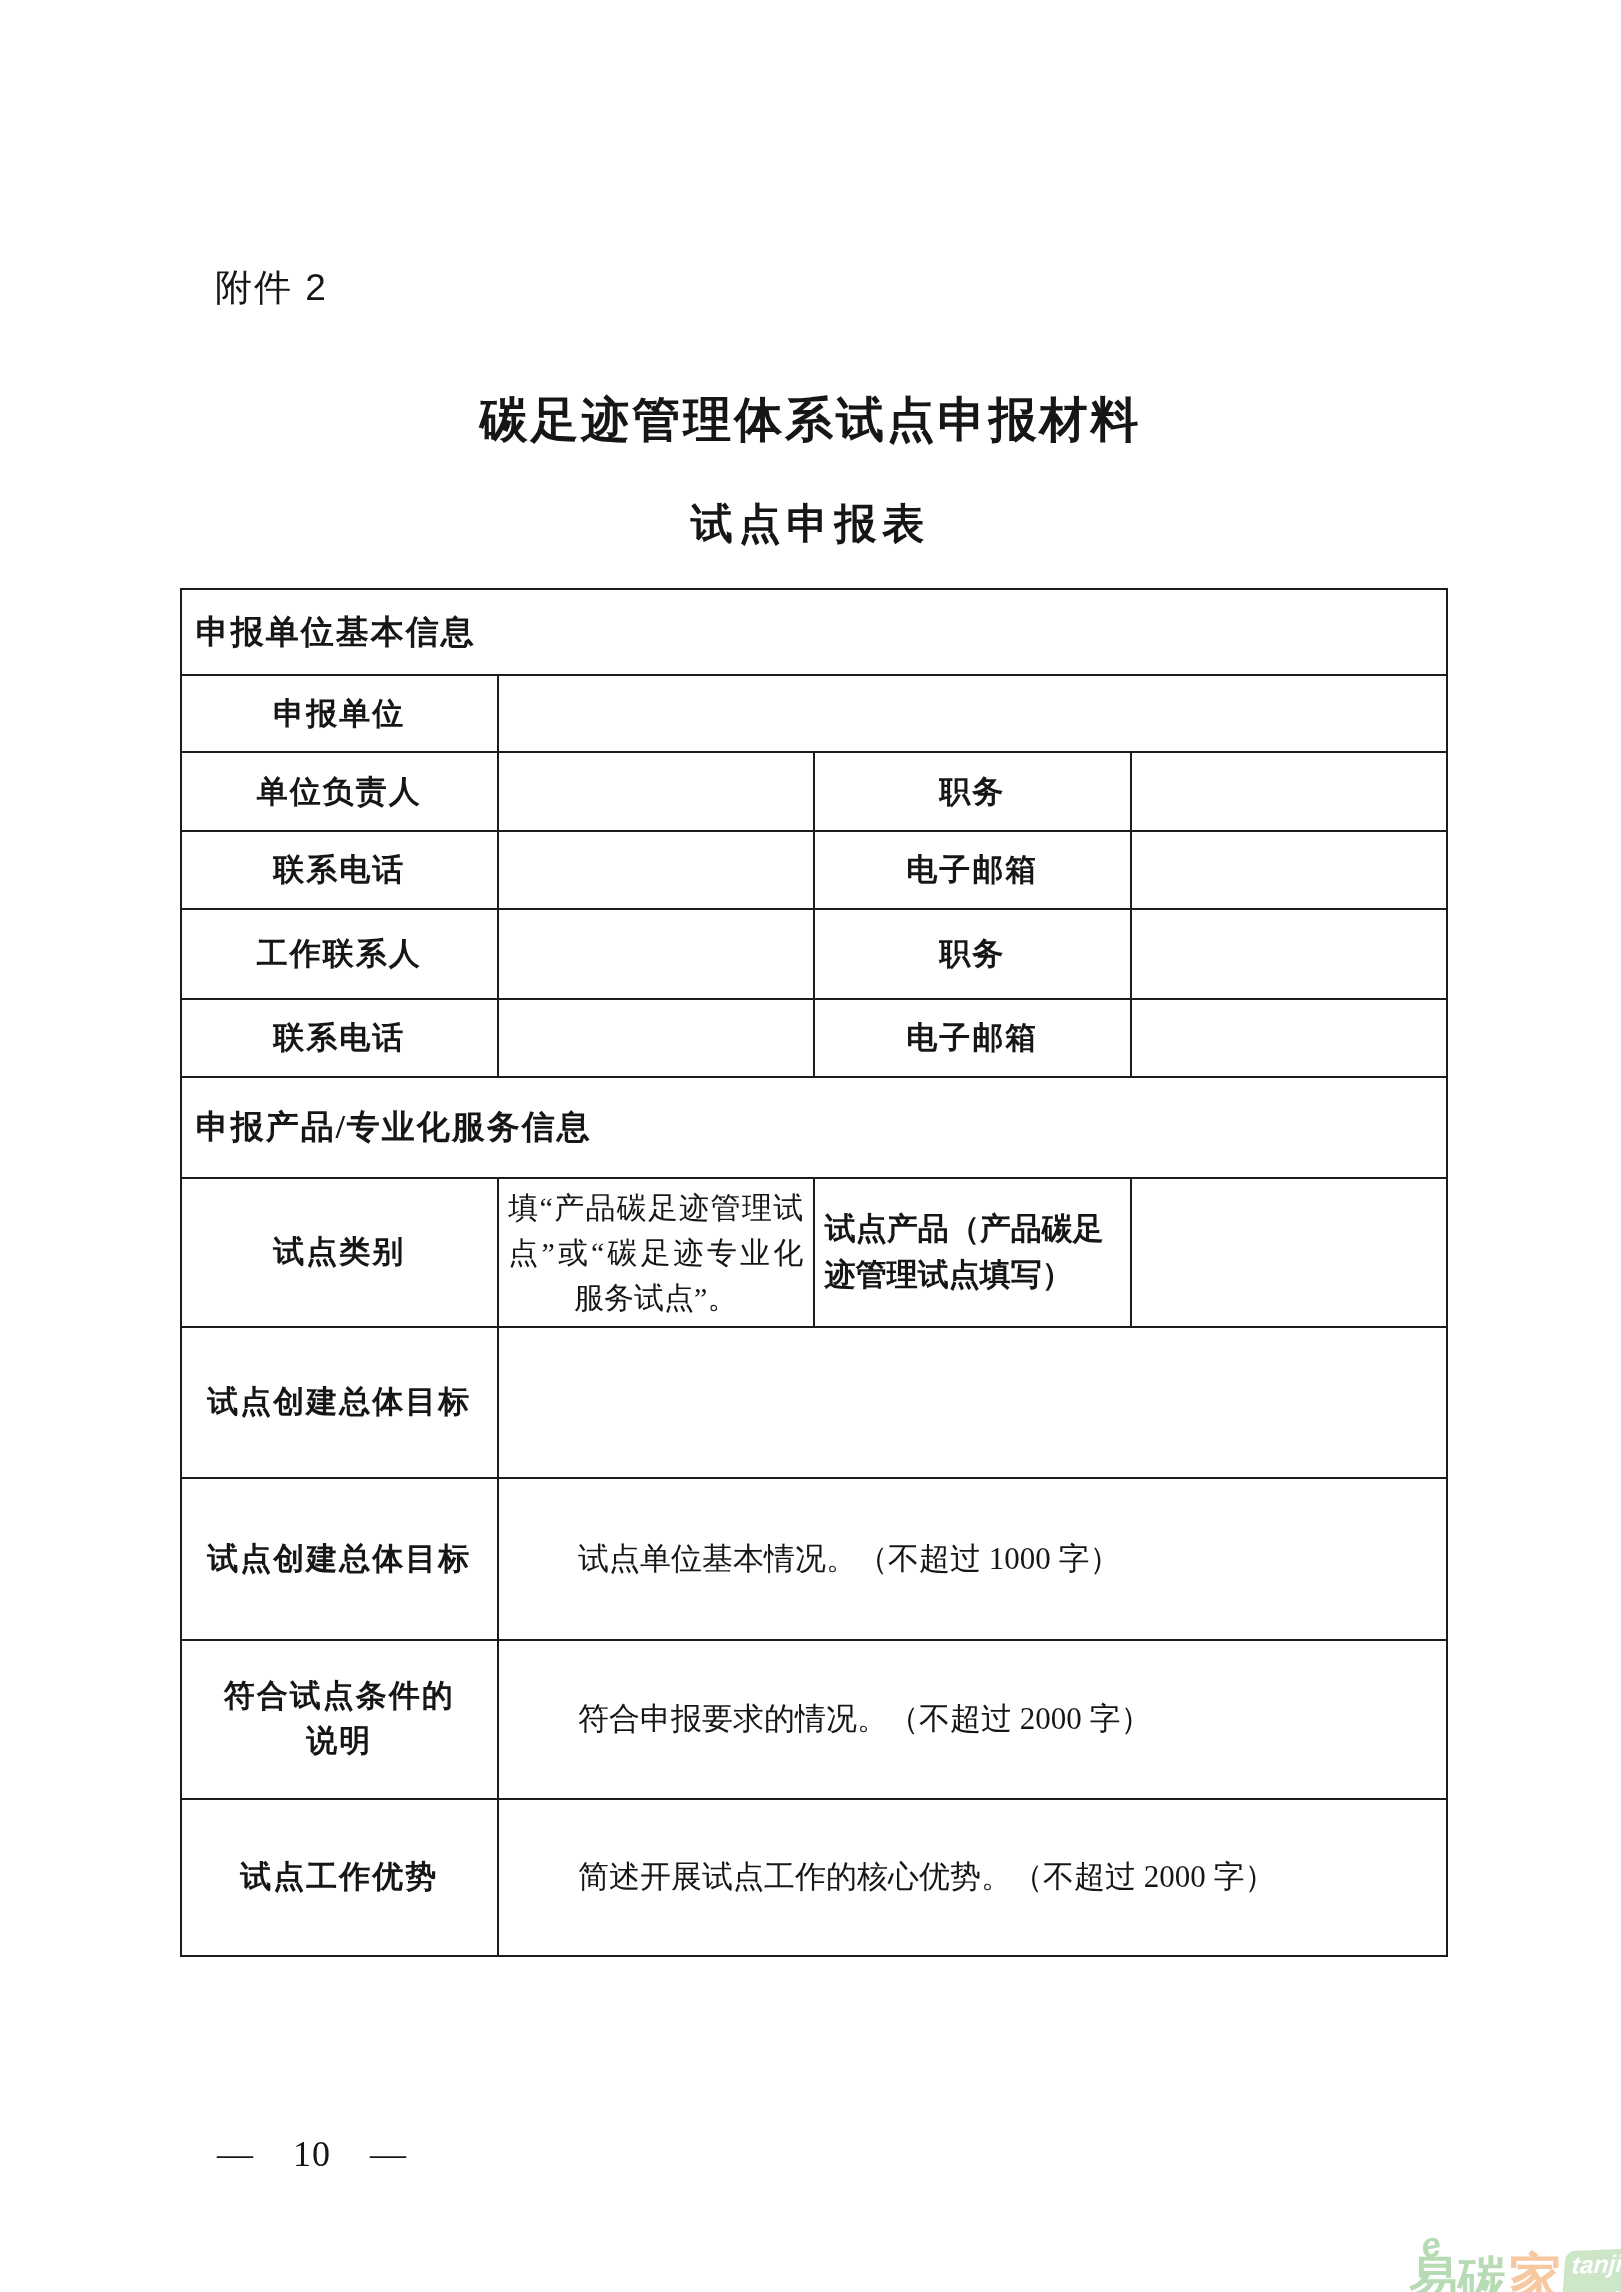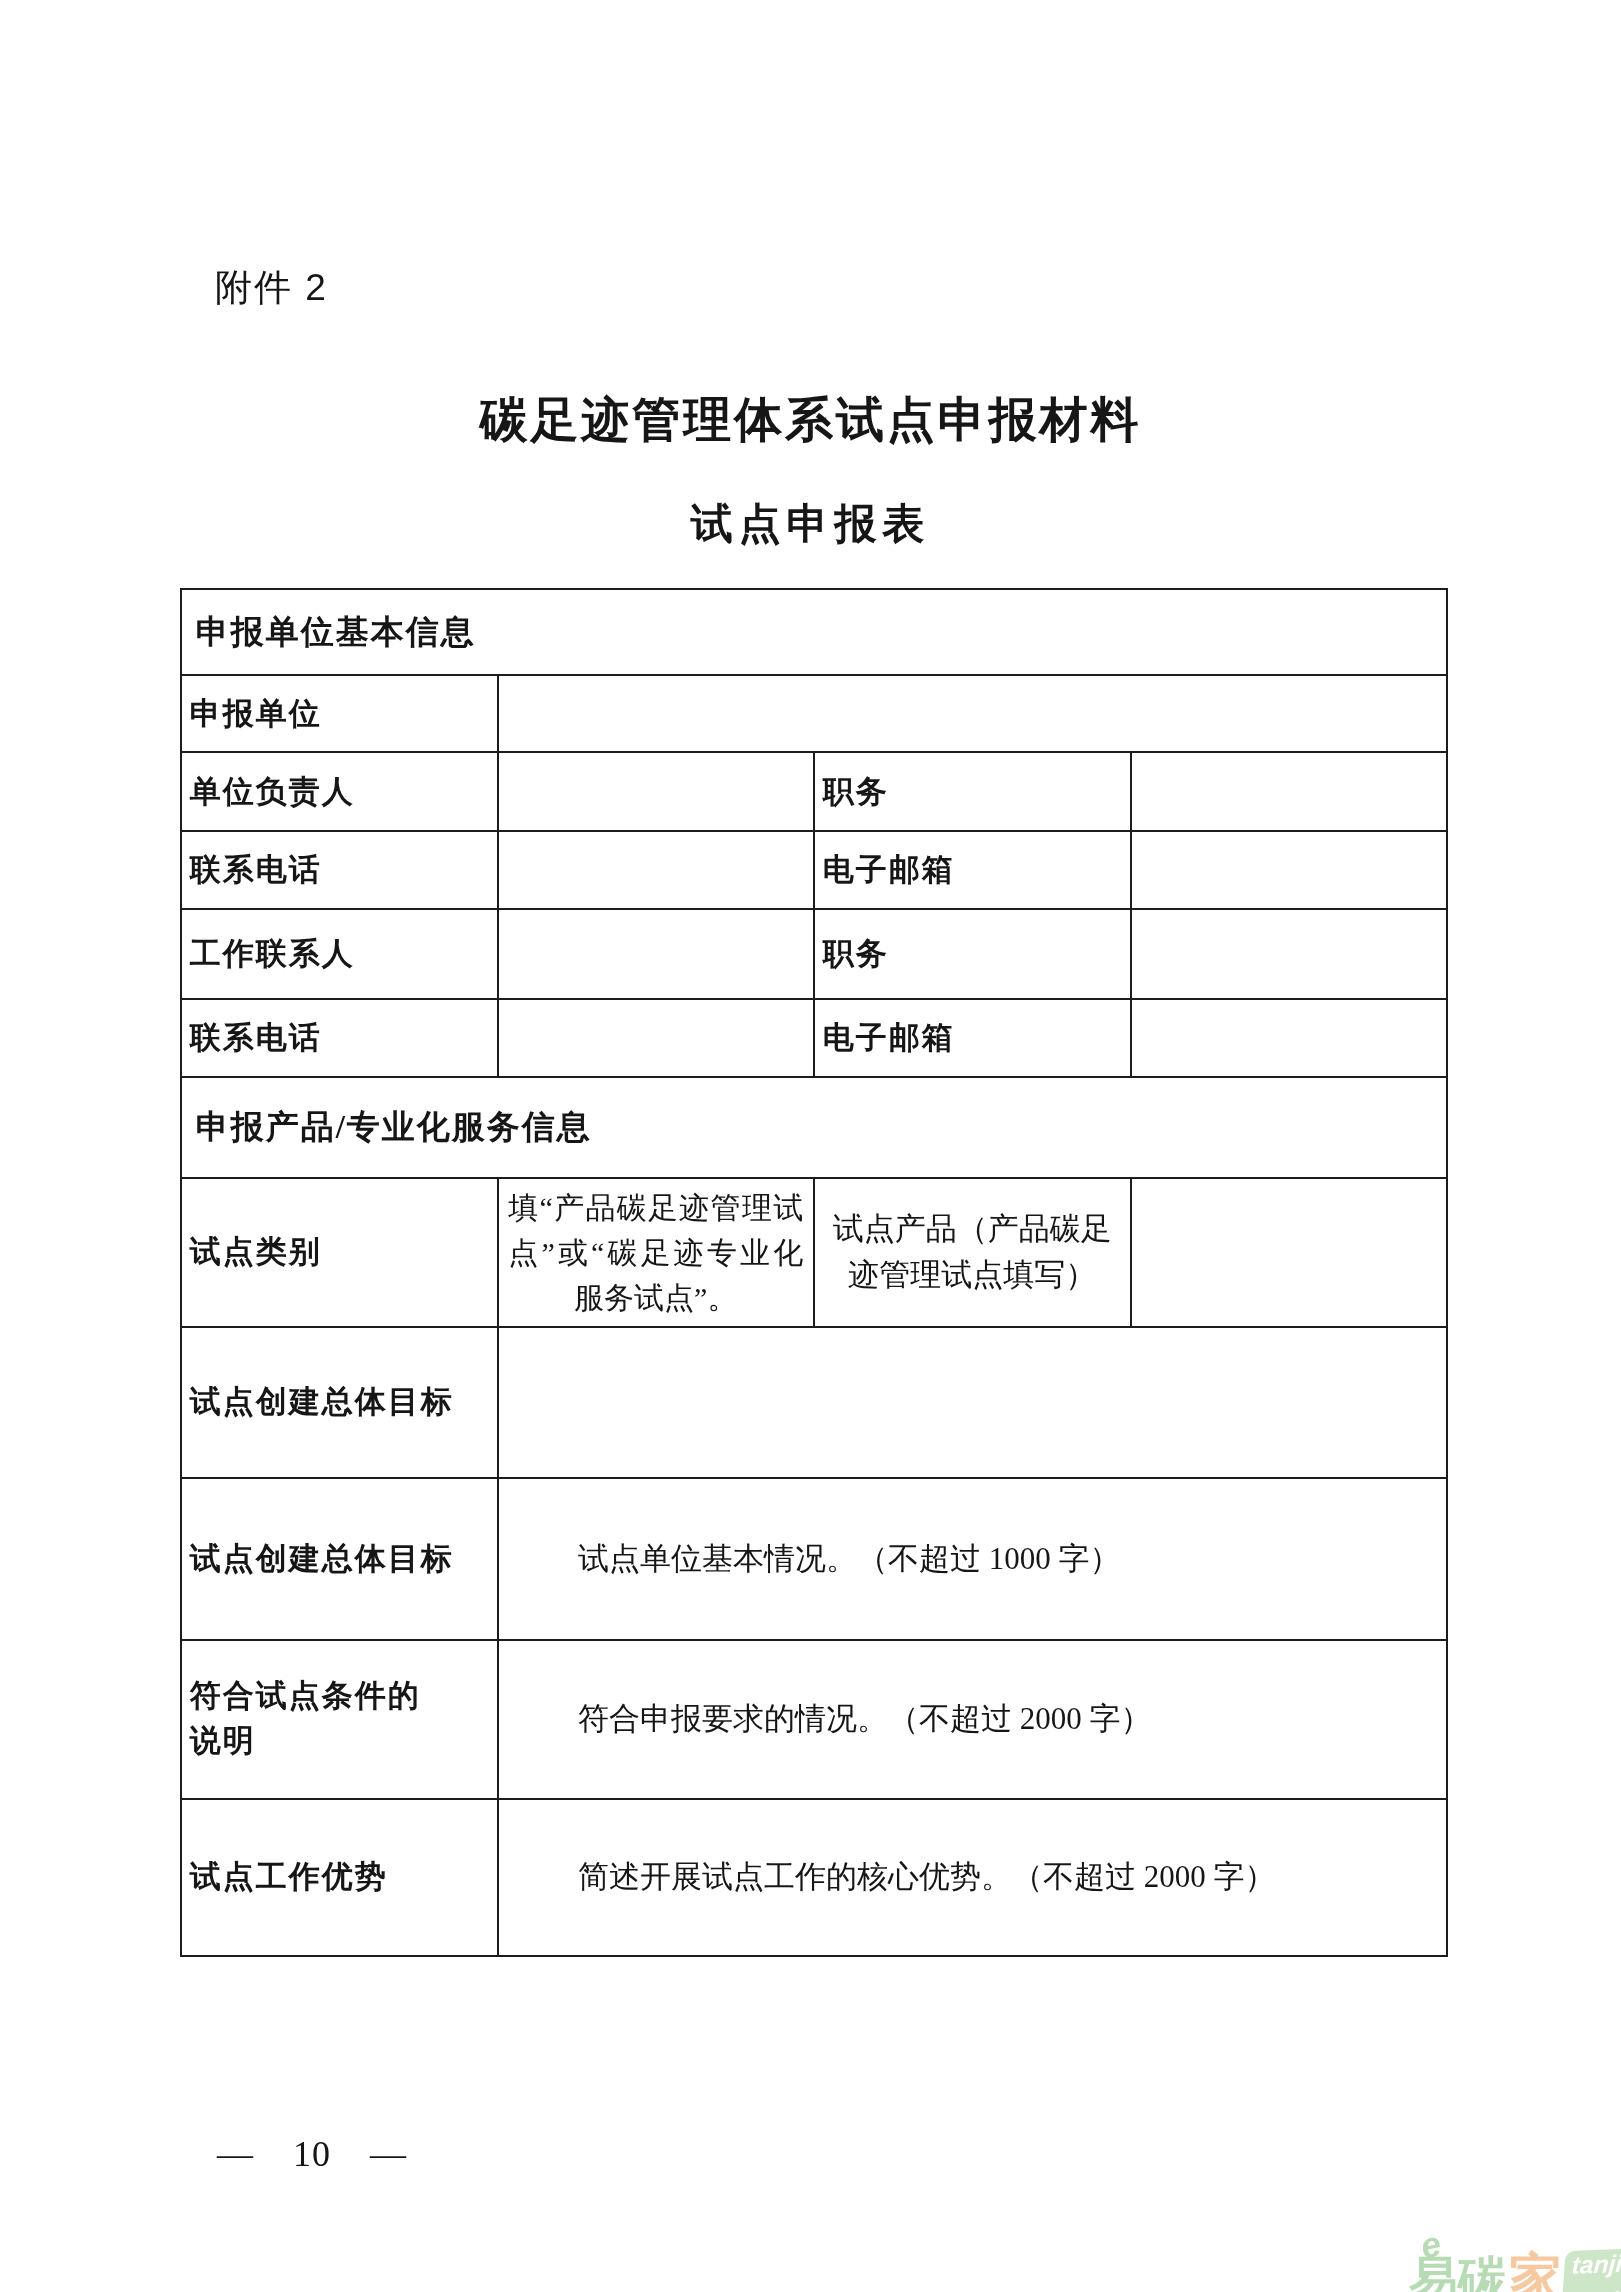--- a/index.html
+++ b/index.html
@@ -55,7 +55,7 @@
   td.cell-label {
     font-weight:bold;
     font-size:31px;
-    text-align:left;
+    text-align:center;
     letter-spacing:2px;
     padding:3.9px 7.8px;
   }

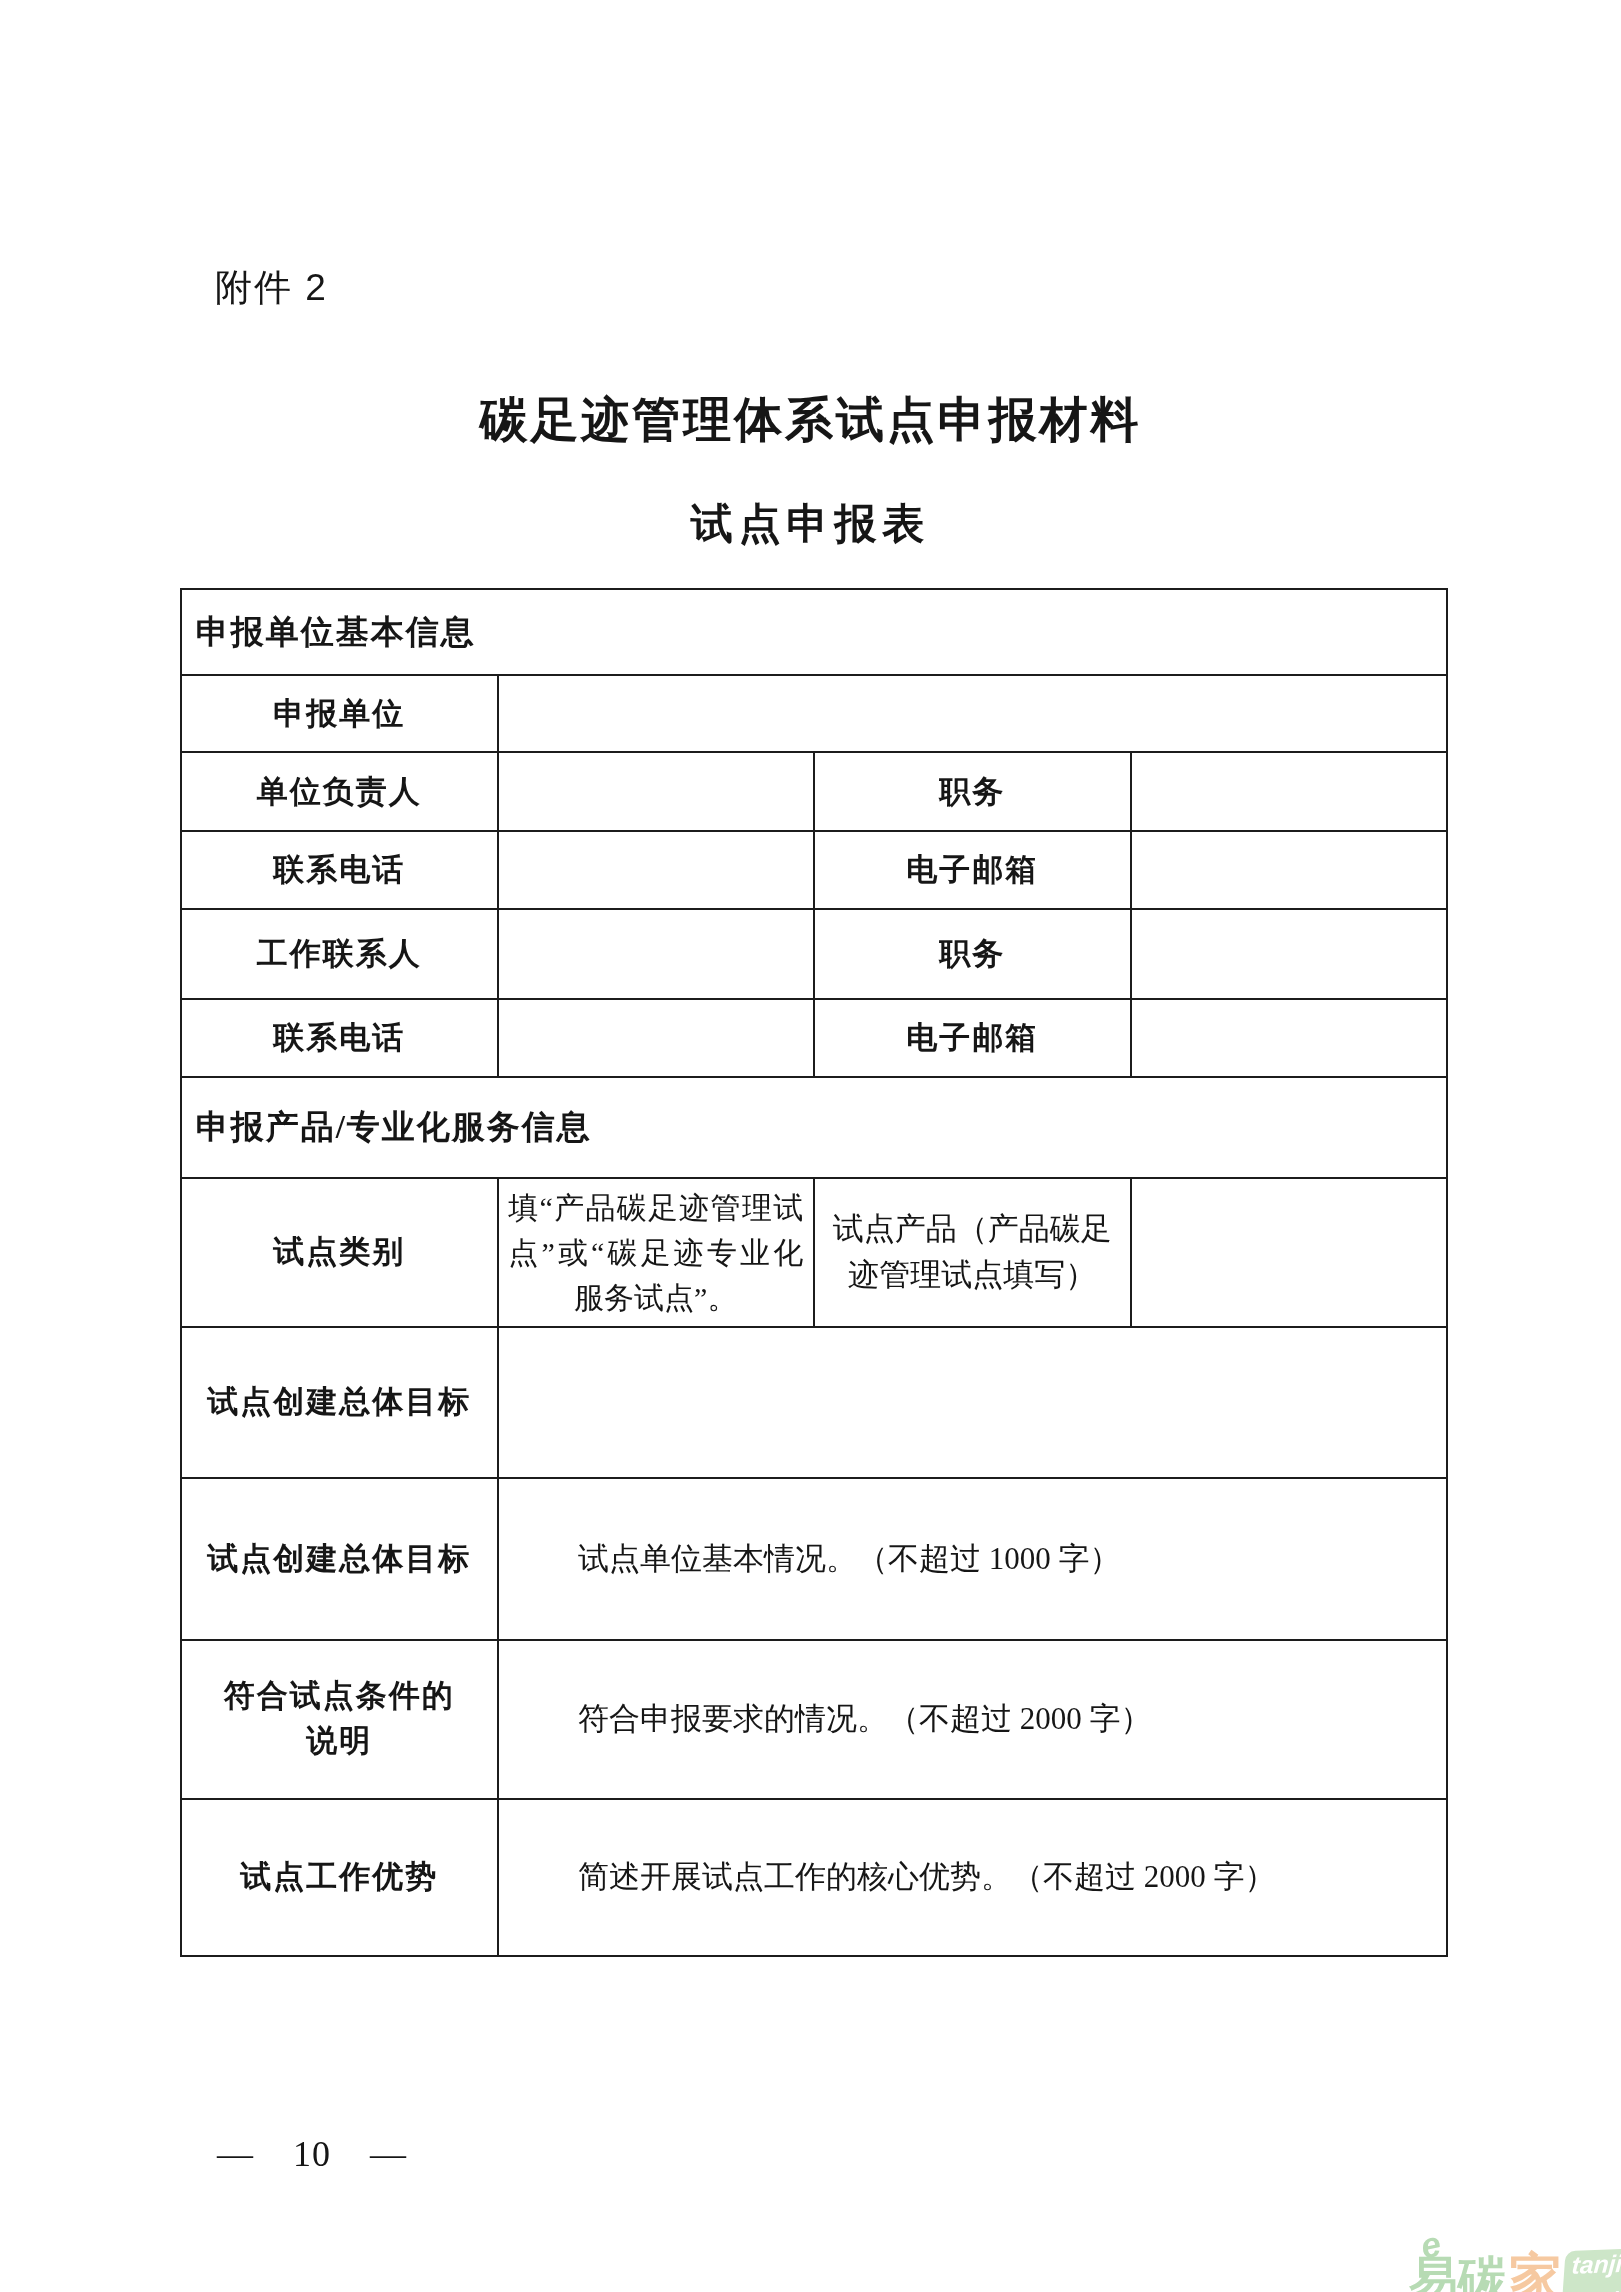--- a/index.html
+++ b/index.html
@@ -73,9 +73,9 @@
     margin-top:13px;
   }
   td.cell-product {
-    font-weight:normal;
+    font-weight:bold;
     font-size:31px;
-    text-align:center;
+    text-align:left;
     line-height:1.5;
     padding:3.9px 9.8px;
   }

